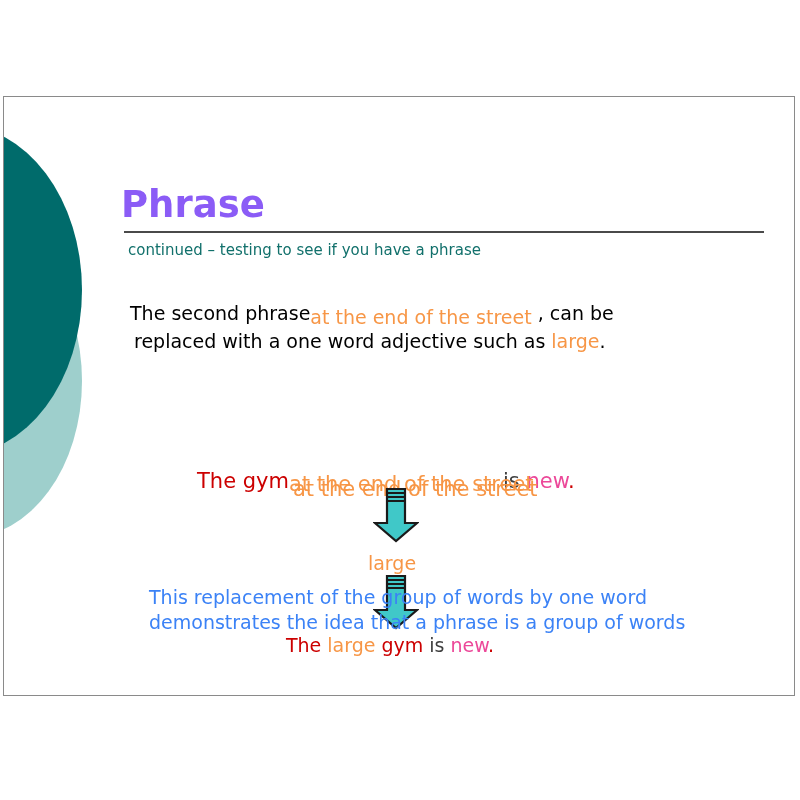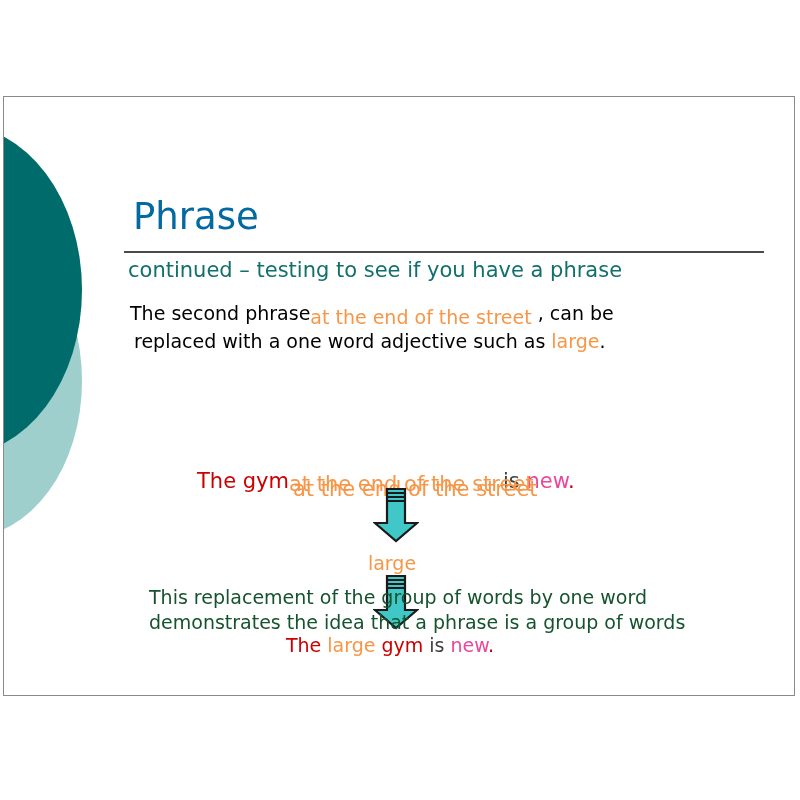--- a/index.html
+++ b/index.html
@@ -56,11 +56,11 @@
     width: 645px;
   }
   .slide-title {
-    color: #0369a1;
+    color: #8b5cf6;
     font-size: 37px;
     line-height: 44px;
-    font-weight: normal;
-    margin: 12px;
+    font-weight: bold;
+    margin: 0;
     letter-spacing: 0px;
   }
   .title-rule {

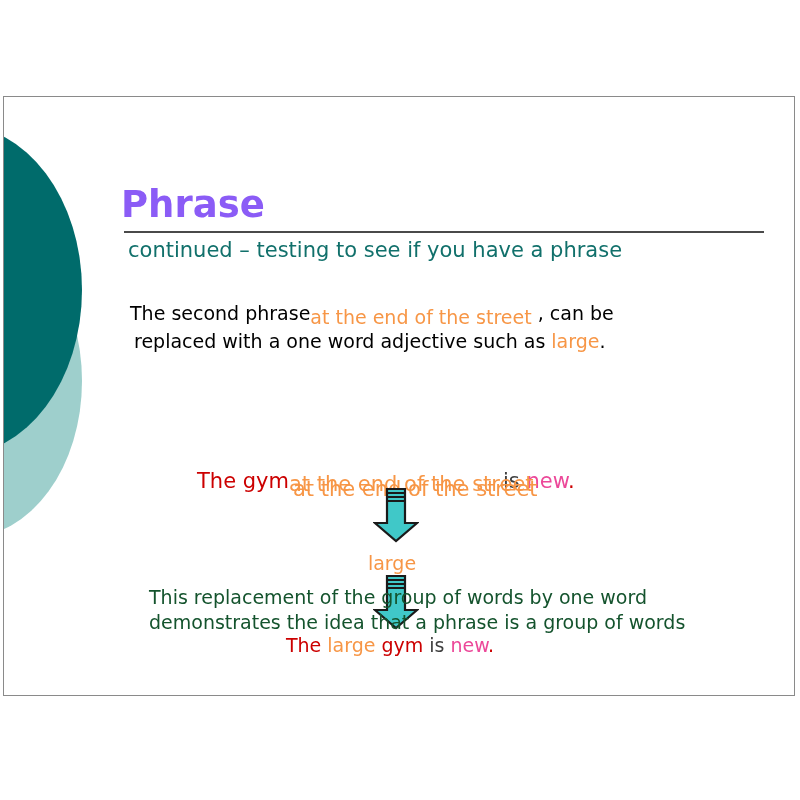--- a/index.html
+++ b/index.html
@@ -71,7 +71,7 @@
   }
   .slide-subtitle {
     color: #11706B;
-    font-size: 21px;
+    font-size: 15px;
     line-height: 28px;
     margin: 3px 0 0 7px;
   }

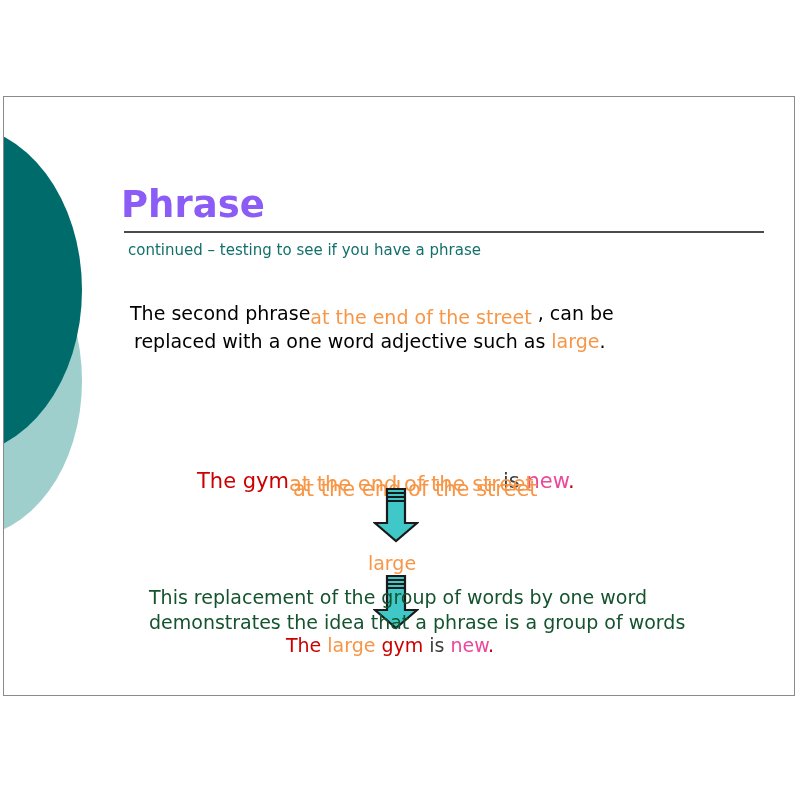--- a/index.html
+++ b/index.html
@@ -166,7 +166,7 @@
     width: 600px;
     font-size: 19px;
     line-height: 24.5px;
-    color: #14532d;
+    color: #3b82f6;
   }
 </style>
 </head>

